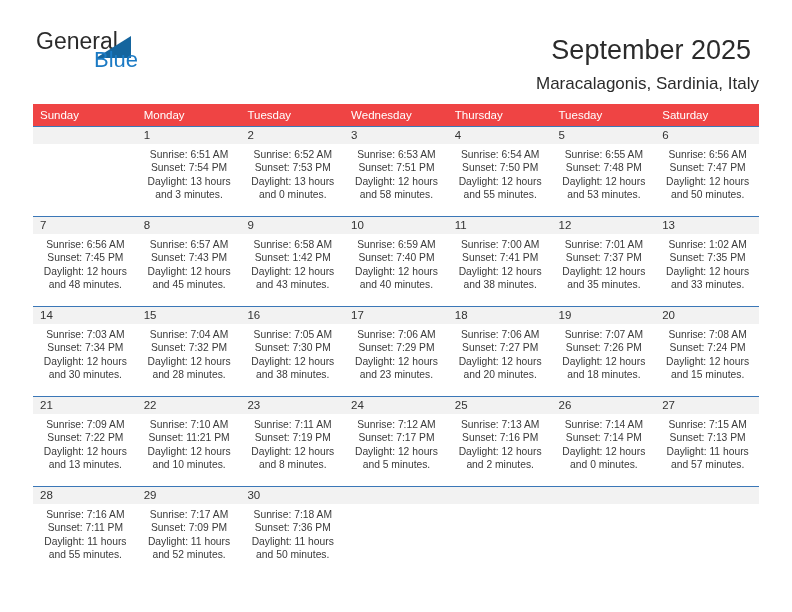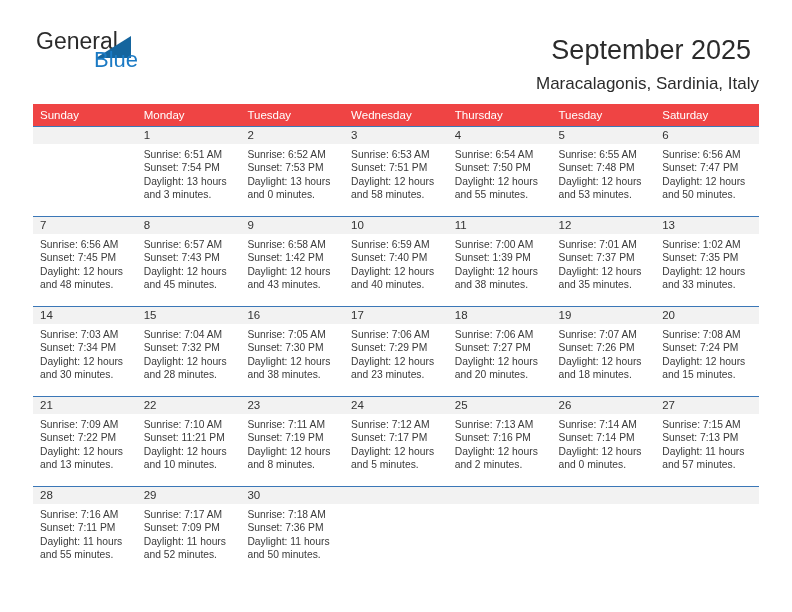--- a/index.html
+++ b/index.html
@@ -131,6 +131,7 @@
     font-size: 10.3px;
     line-height: 13.4px;
     color: #3a3a3a;
+    text-align: center;
   }
   .cell-body div {
     white-space: nowrap;

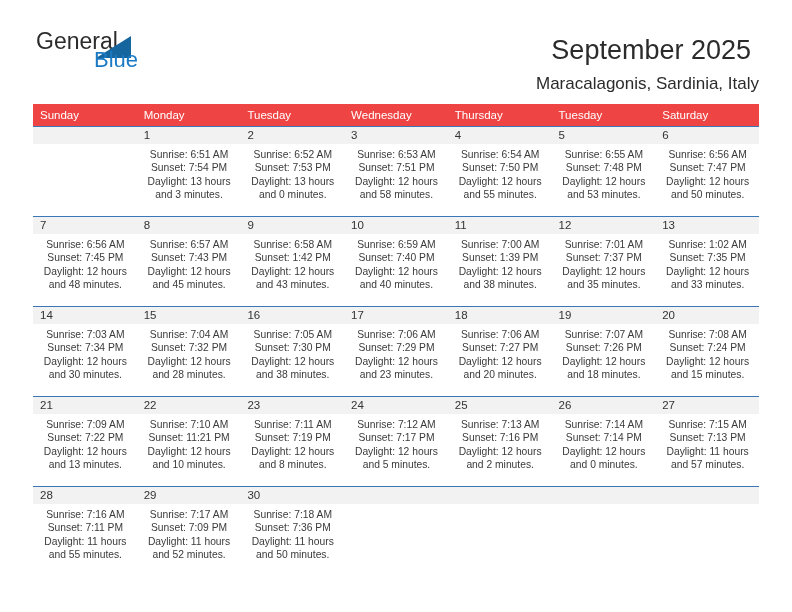--- a/index.html
+++ b/index.html
@@ -274,7 +274,7 @@
             <div class="daynum-band">11</div>
             <div class="cell-body">
               <div>Sunrise: 7:00 AM</div>
-              <div>Sunset: 1:39 PM</div>
+              <div>Sunset: 7:41 PM</div>
               <div>Daylight: 12 hours</div>
               <div>and 38 minutes.</div>
             </div>

